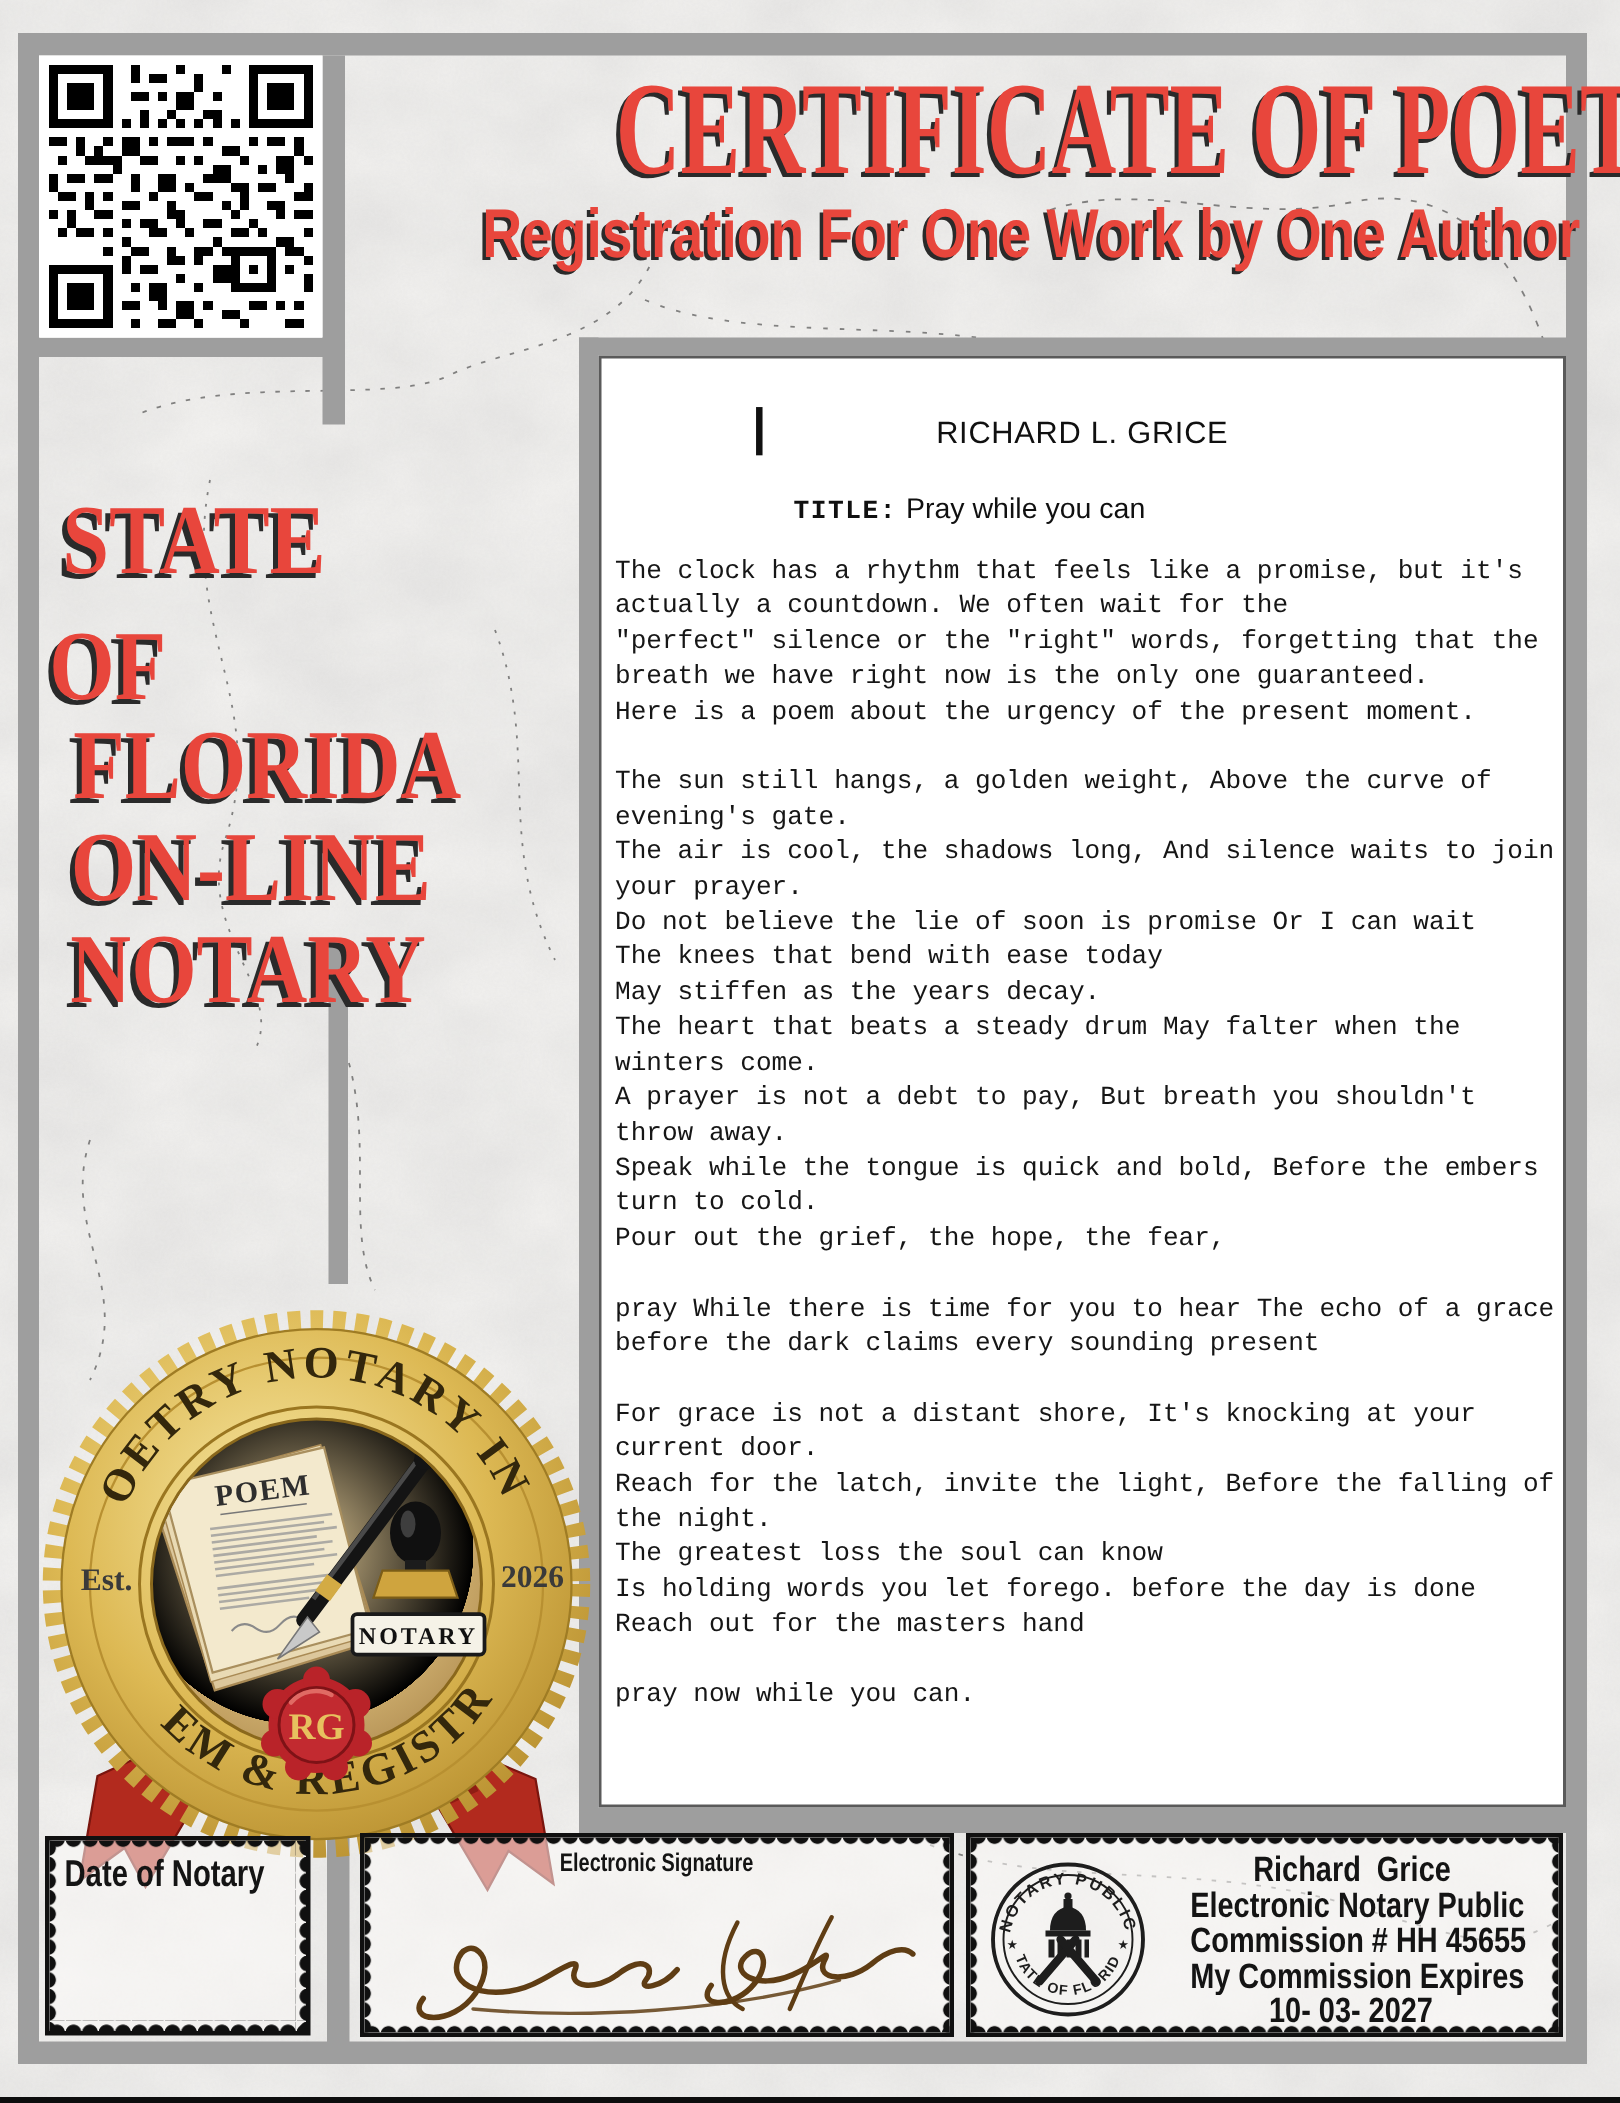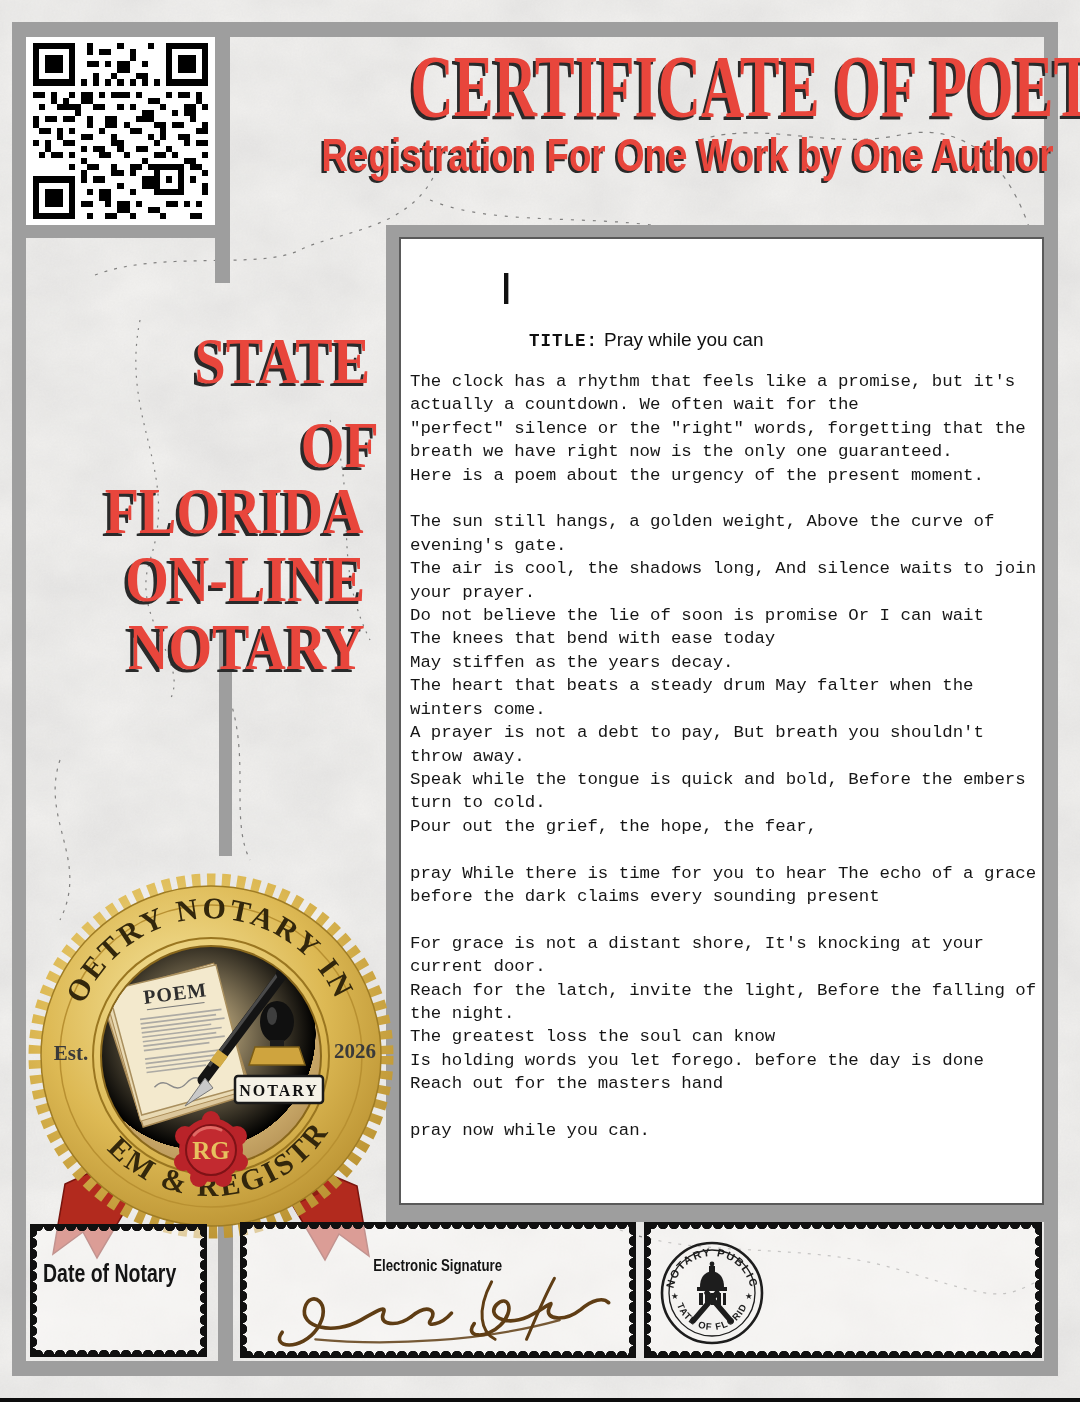--- a/index.html
+++ b/index.html
@@ -284,6 +284,7 @@
 
 <div class="abs poem-box">
   <div class="abs poem-cursor">|</div>
+  <div class="abs poem-author">RICHARD L. GRICE</div>
   <div class="abs poem-title-row">
     <span class="poem-title-label">TITLE:</span><span class="poem-title-value">Pray while you can</span>
   </div>

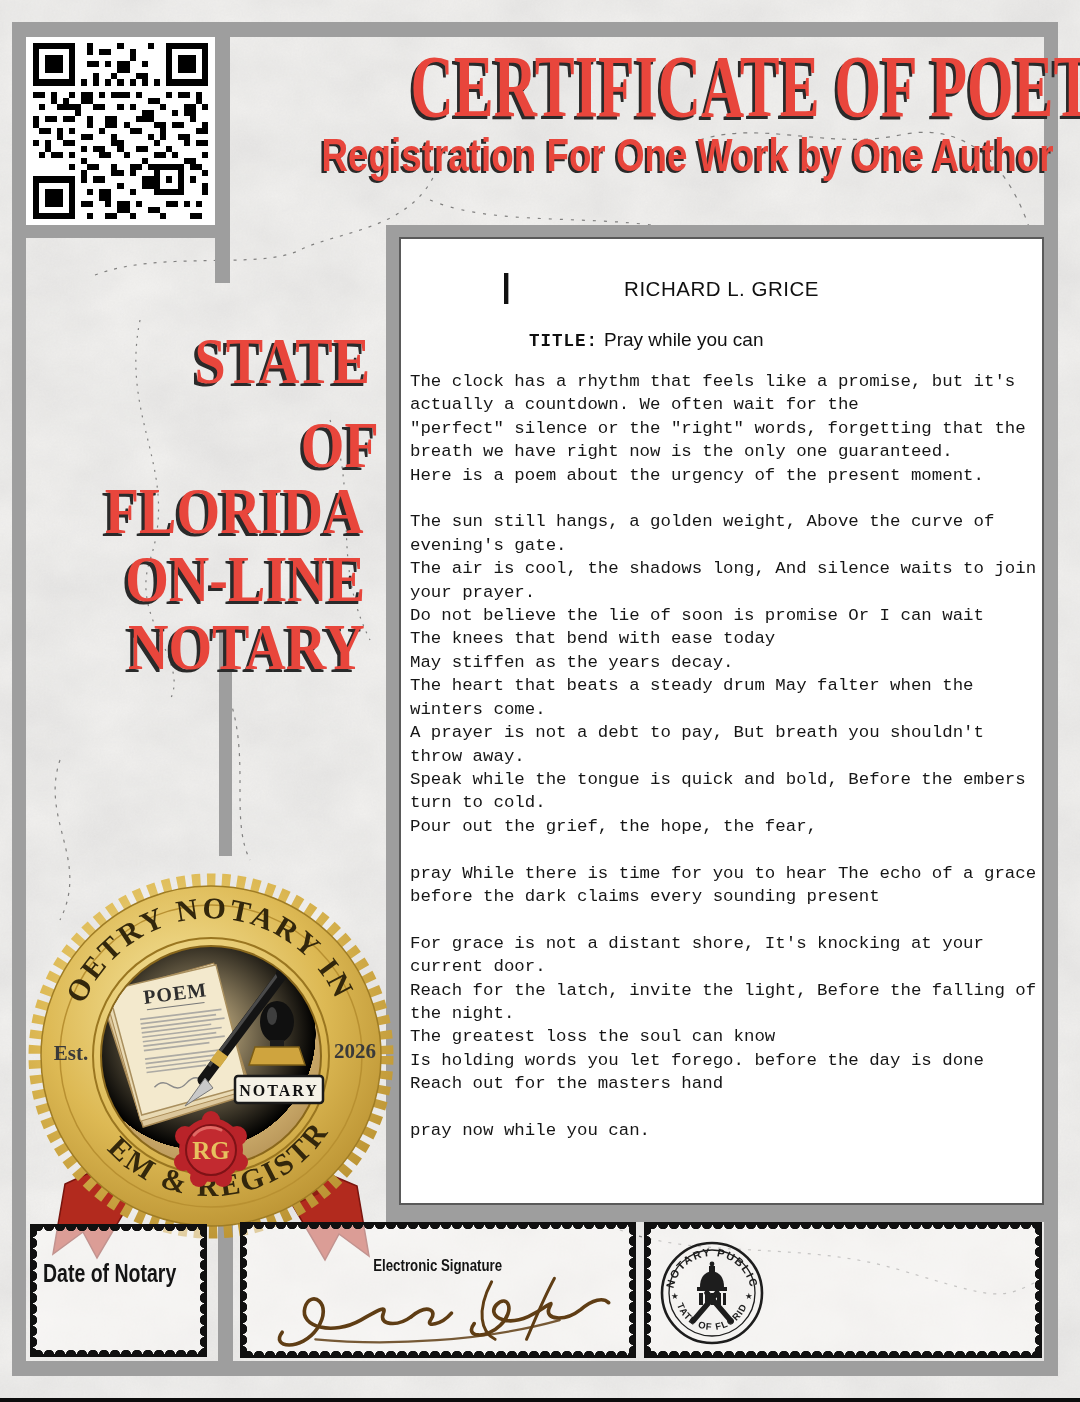--- a/index.html
+++ b/index.html
@@ -38,7 +38,7 @@
   .header-title .squeeze{transform:scaleX(0.68);}
   .header-subtitle{font-size:46px;line-height:48px;margin-top:2px;}
   .header-subtitle .squeeze{transform:scaleX(0.80);}
-  .state-zone{left:26px;top:300px;width:360px;z-index:3;text-align:right;}
+  .state-zone{left:26px;top:300px;width:360px;z-index:3;text-align:left;}
   .state-line{font-size:66px;line-height:66px;}
   .state-line .squeeze{transform:scaleX(0.85);}
   

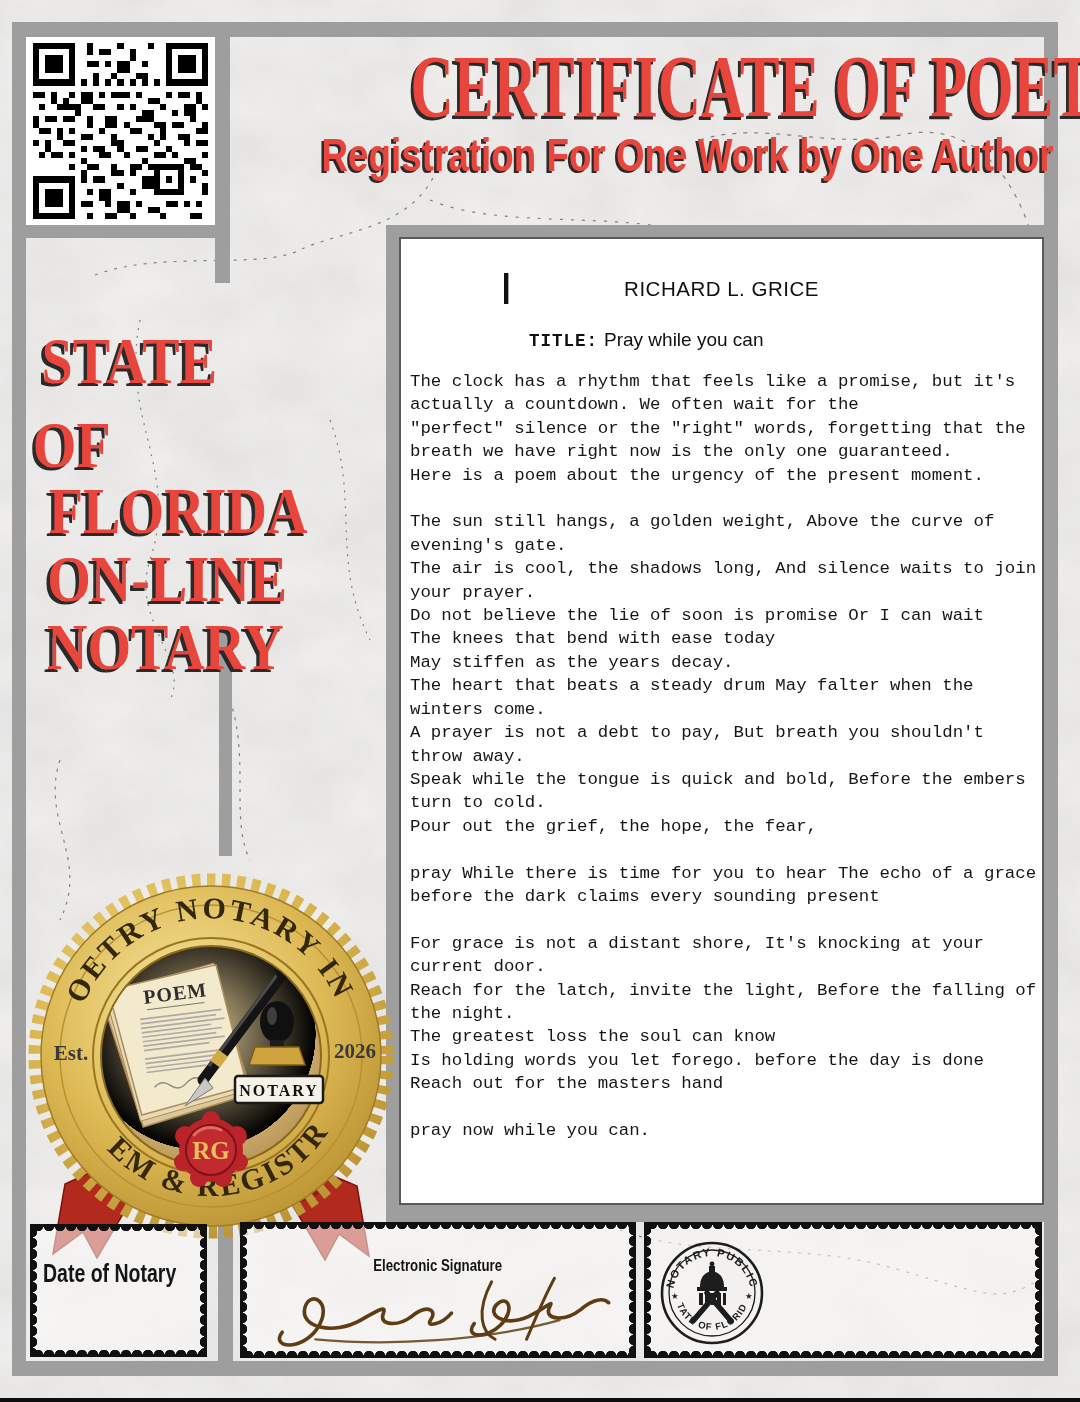--- a/index.html
+++ b/index.html
@@ -71,7 +71,7 @@
           radial-gradient(circle at 8px 5px,#101010 5px,transparent 5.5px);
           background-size:7px 11px;background-repeat:repeat-y;}
   .stamp-label{color:#141414;font-weight:bold;font-family:"Liberation Sans",sans-serif;
-               white-space:nowrap;margin-top:24px;}
+               white-space:nowrap;}
   .stamp-label .squeeze{transform:scaleX(0.78);}
   .stamp-date{left:30px;top:1224px;width:177px;height:133px;}
   .stamp-date .stamp-label{position:absolute;left:10px;top:8px;font-size:25px;transform-origin:left center;}

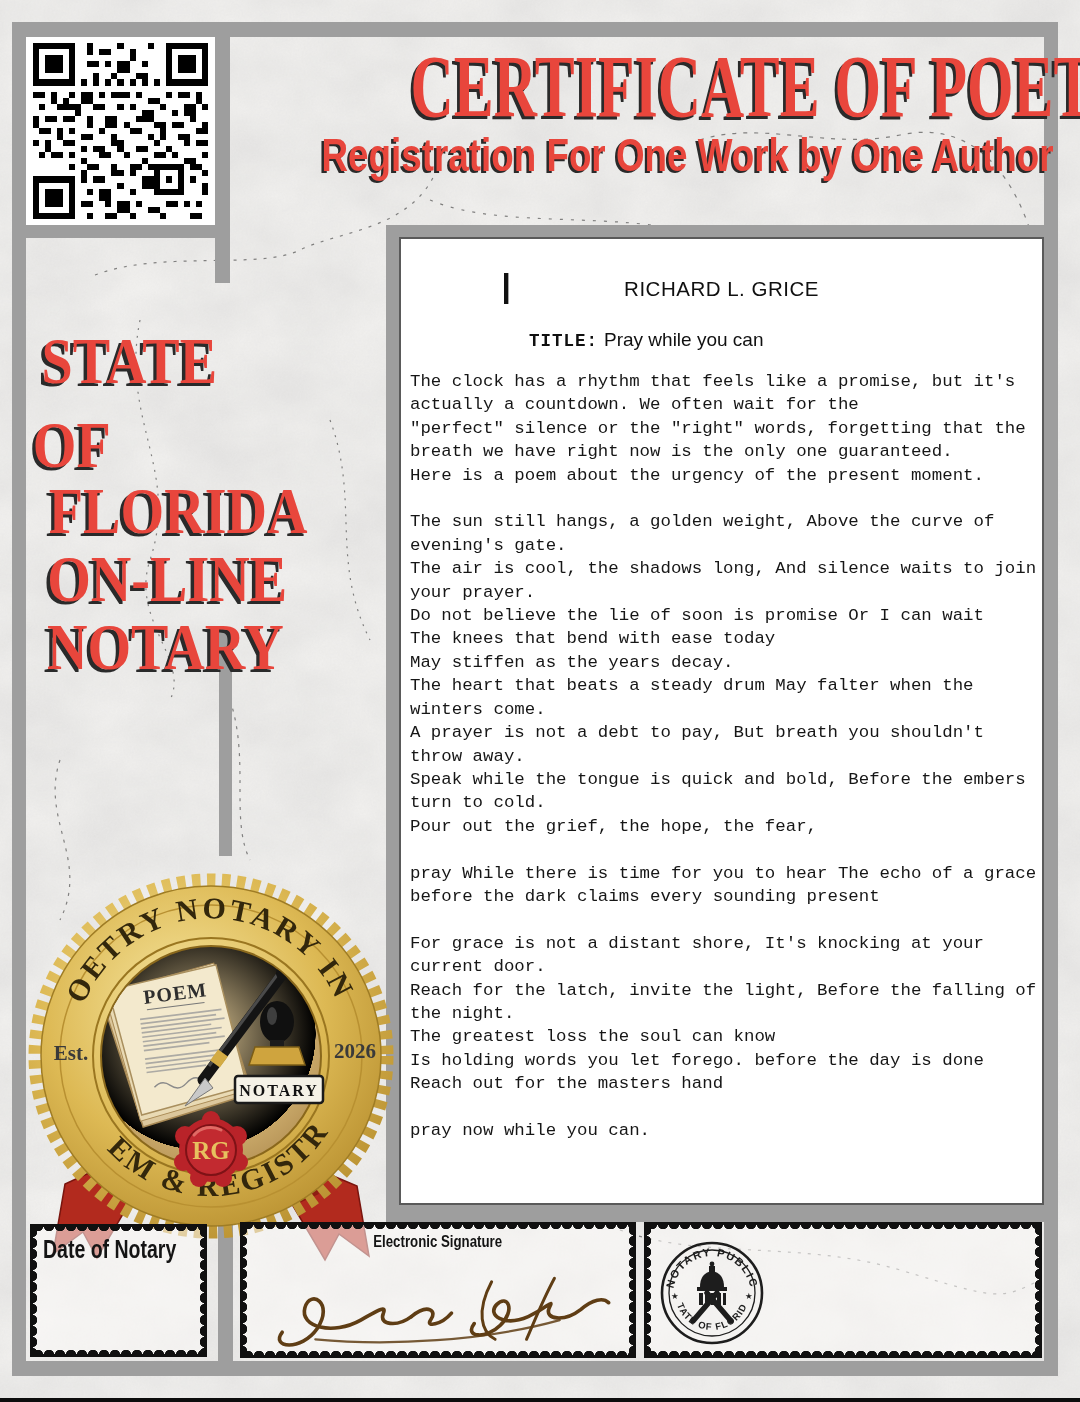--- a/index.html
+++ b/index.html
@@ -479,6 +479,13 @@
       <path d="M50,56 L74,84" stroke="#1d1d1d" stroke-width="5.5" stroke-linecap="round"></path>
     </g>
   </svg>
+  <div class="notary-text">
+    <div class="notary-line"><span class="squeeze">Richard  Grice</span></div>
+    <div class="notary-line"><span class="squeeze">Electronic Notary Public</span></div>
+    <div class="notary-line"><span class="squeeze">Commission # HH 45655</span></div>
+    <div class="notary-line"><span class="squeeze">My Commission Expires</span></div>
+    <div class="notary-line"><span class="squeeze">10- 03- 2027</span></div>
+  </div>
 </div>
 
 </body></html>

